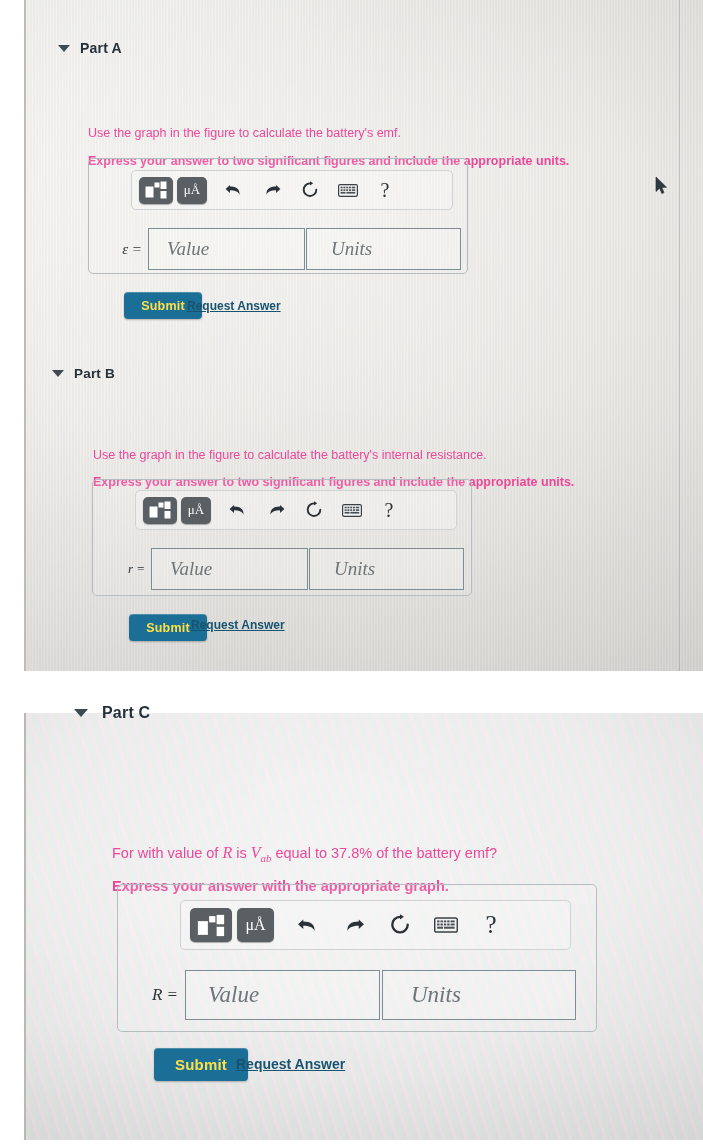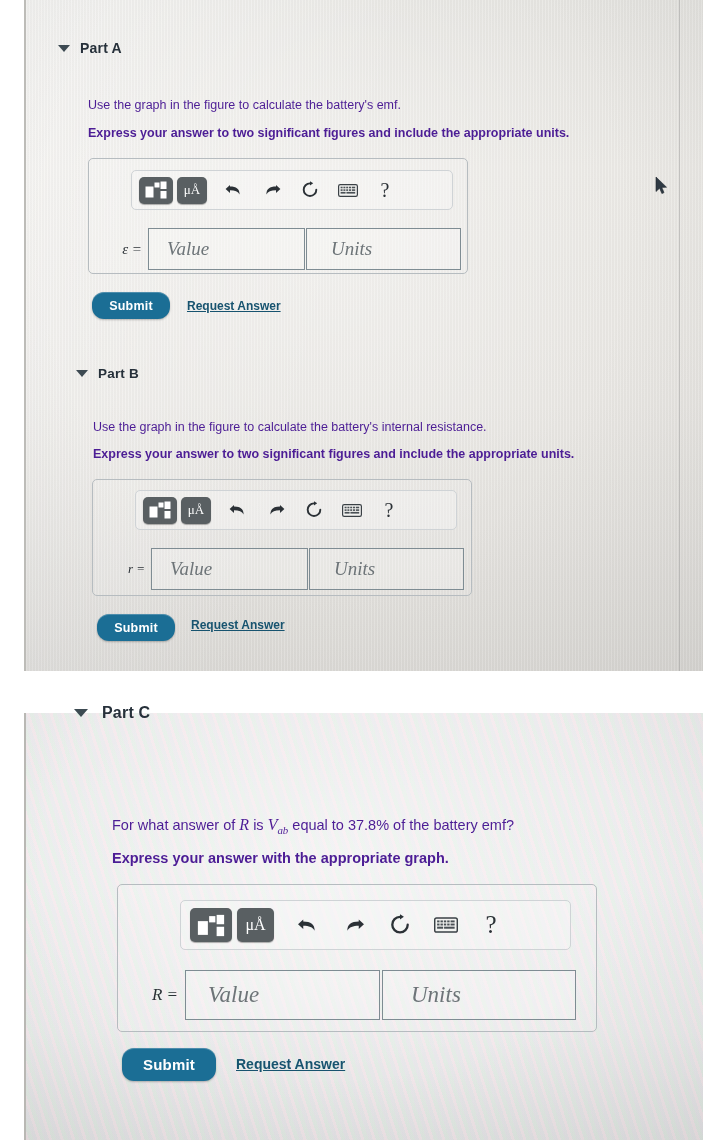--- a/index.html
+++ b/index.html
@@ -102,8 +102,9 @@
 
   .qtext {
     position: absolute;
-    color: #4c1d95;
+    color: #ec4899;
     line-height: 1.45;
+    margin-top: 28px;
   }
   .qtext.bold { font-weight: bold; }
 

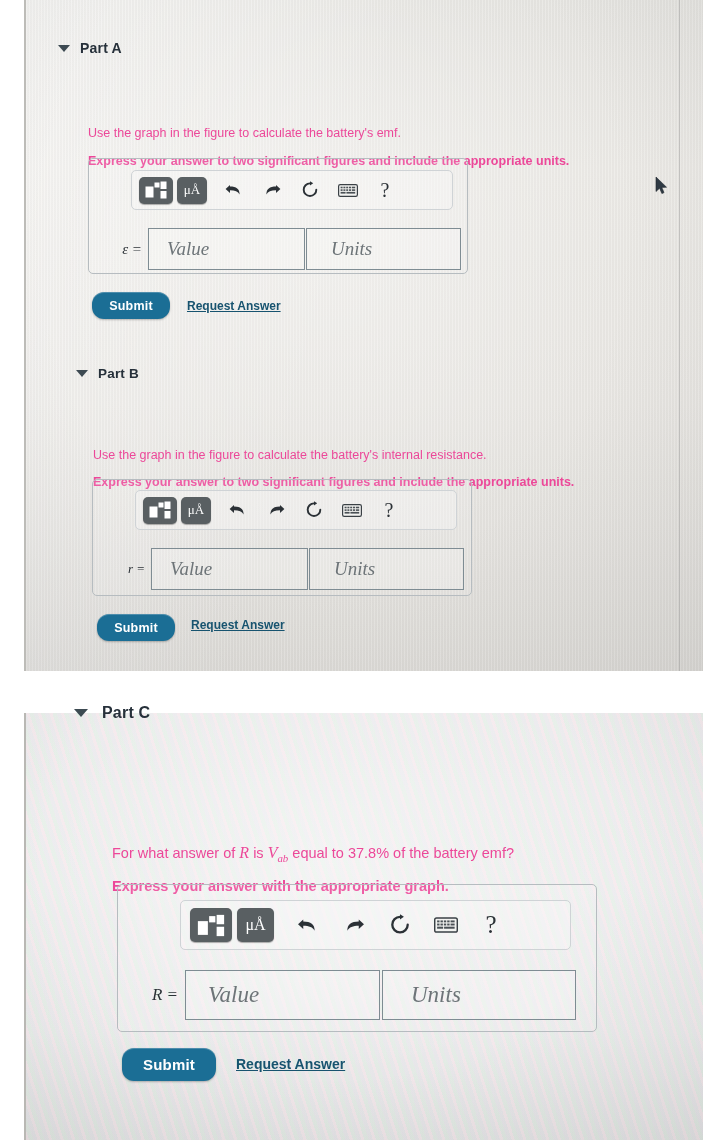--- a/index.html
+++ b/index.html
@@ -183,14 +183,15 @@
   .submit-btn {
     position: absolute;
     background: #1b6e95;
-    color: #ffffff;
+    color: #fde047;
     font-weight: bold;
     display: flex;
     align-items: center;
     justify-content: center;
-    border-radius: 12px;
+    border-radius: 4px;
     box-shadow: inset 0 1px 0 rgba(255,255,255,0.22), 0 1px 2px rgba(0,0,0,0.25);
     letter-spacing: 0.2px;
+    margin-left: 32px;
   }
   .req-link {
     position: absolute;

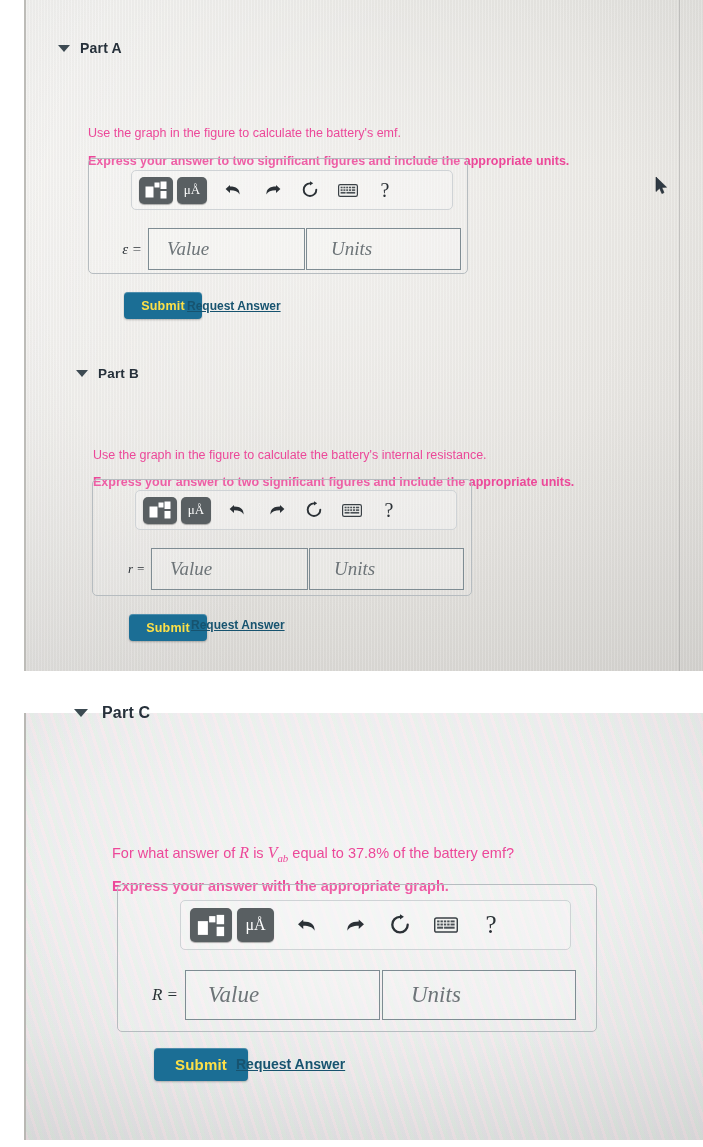--- a/index.html
+++ b/index.html
@@ -296,7 +296,7 @@
 <div class="submit-btn" style="left:92px; top:292px; width:78px; height:27px; font-size:12.5px;">Submit</div>
 <div class="req-link" style="left:187px; top:299px; font-size:12px;">Request Answer</div>
 
-<div class="part-header" style="left:76px; top:366px;">
+<div class="part-header" style="left:52px; top:366px;">
   <span class="tri"></span>
   <span class="part-title" style="font-size:13.5px;">Part B</span>
 </div>

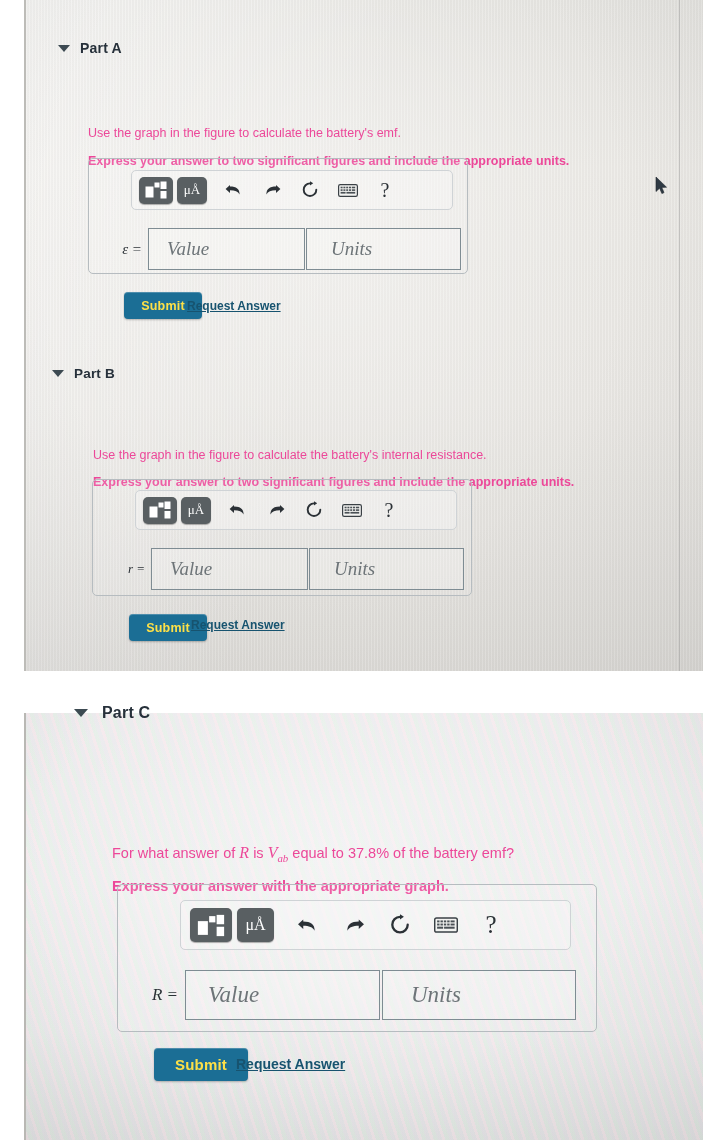--- a/index.html
+++ b/index.html
@@ -381,7 +381,7 @@
   <span class="part-title" style="font-size:16px;">Part C</span>
 </div>
 
-<div class="qtext" style="left:112px; top:813px; width:540px; font-size:14.5px;"><span>For what answer of </span><span class="mathvar" style="font-size:16px;">R</span><span> is </span><span class="mathvar" style="font-size:16px;"><span>V</span><sub>ab</sub></span><span> equal to 37.8% of the battery emf?</span></div>
+<div class="qtext" style="left:112px; top:813px; width:540px; font-size:14.5px;"><span>For with value of </span><span class="mathvar" style="font-size:16px;">R</span><span> is </span><span class="mathvar" style="font-size:16px;"><span>V</span><sub>ab</sub></span><span> equal to 37.8% of the battery emf?</span></div>
 
 <div class="qtext bold" style="left:112px; top:848px; width:540px; font-size:14.5px;">Express your answer with the appropriate graph.</div>
 

